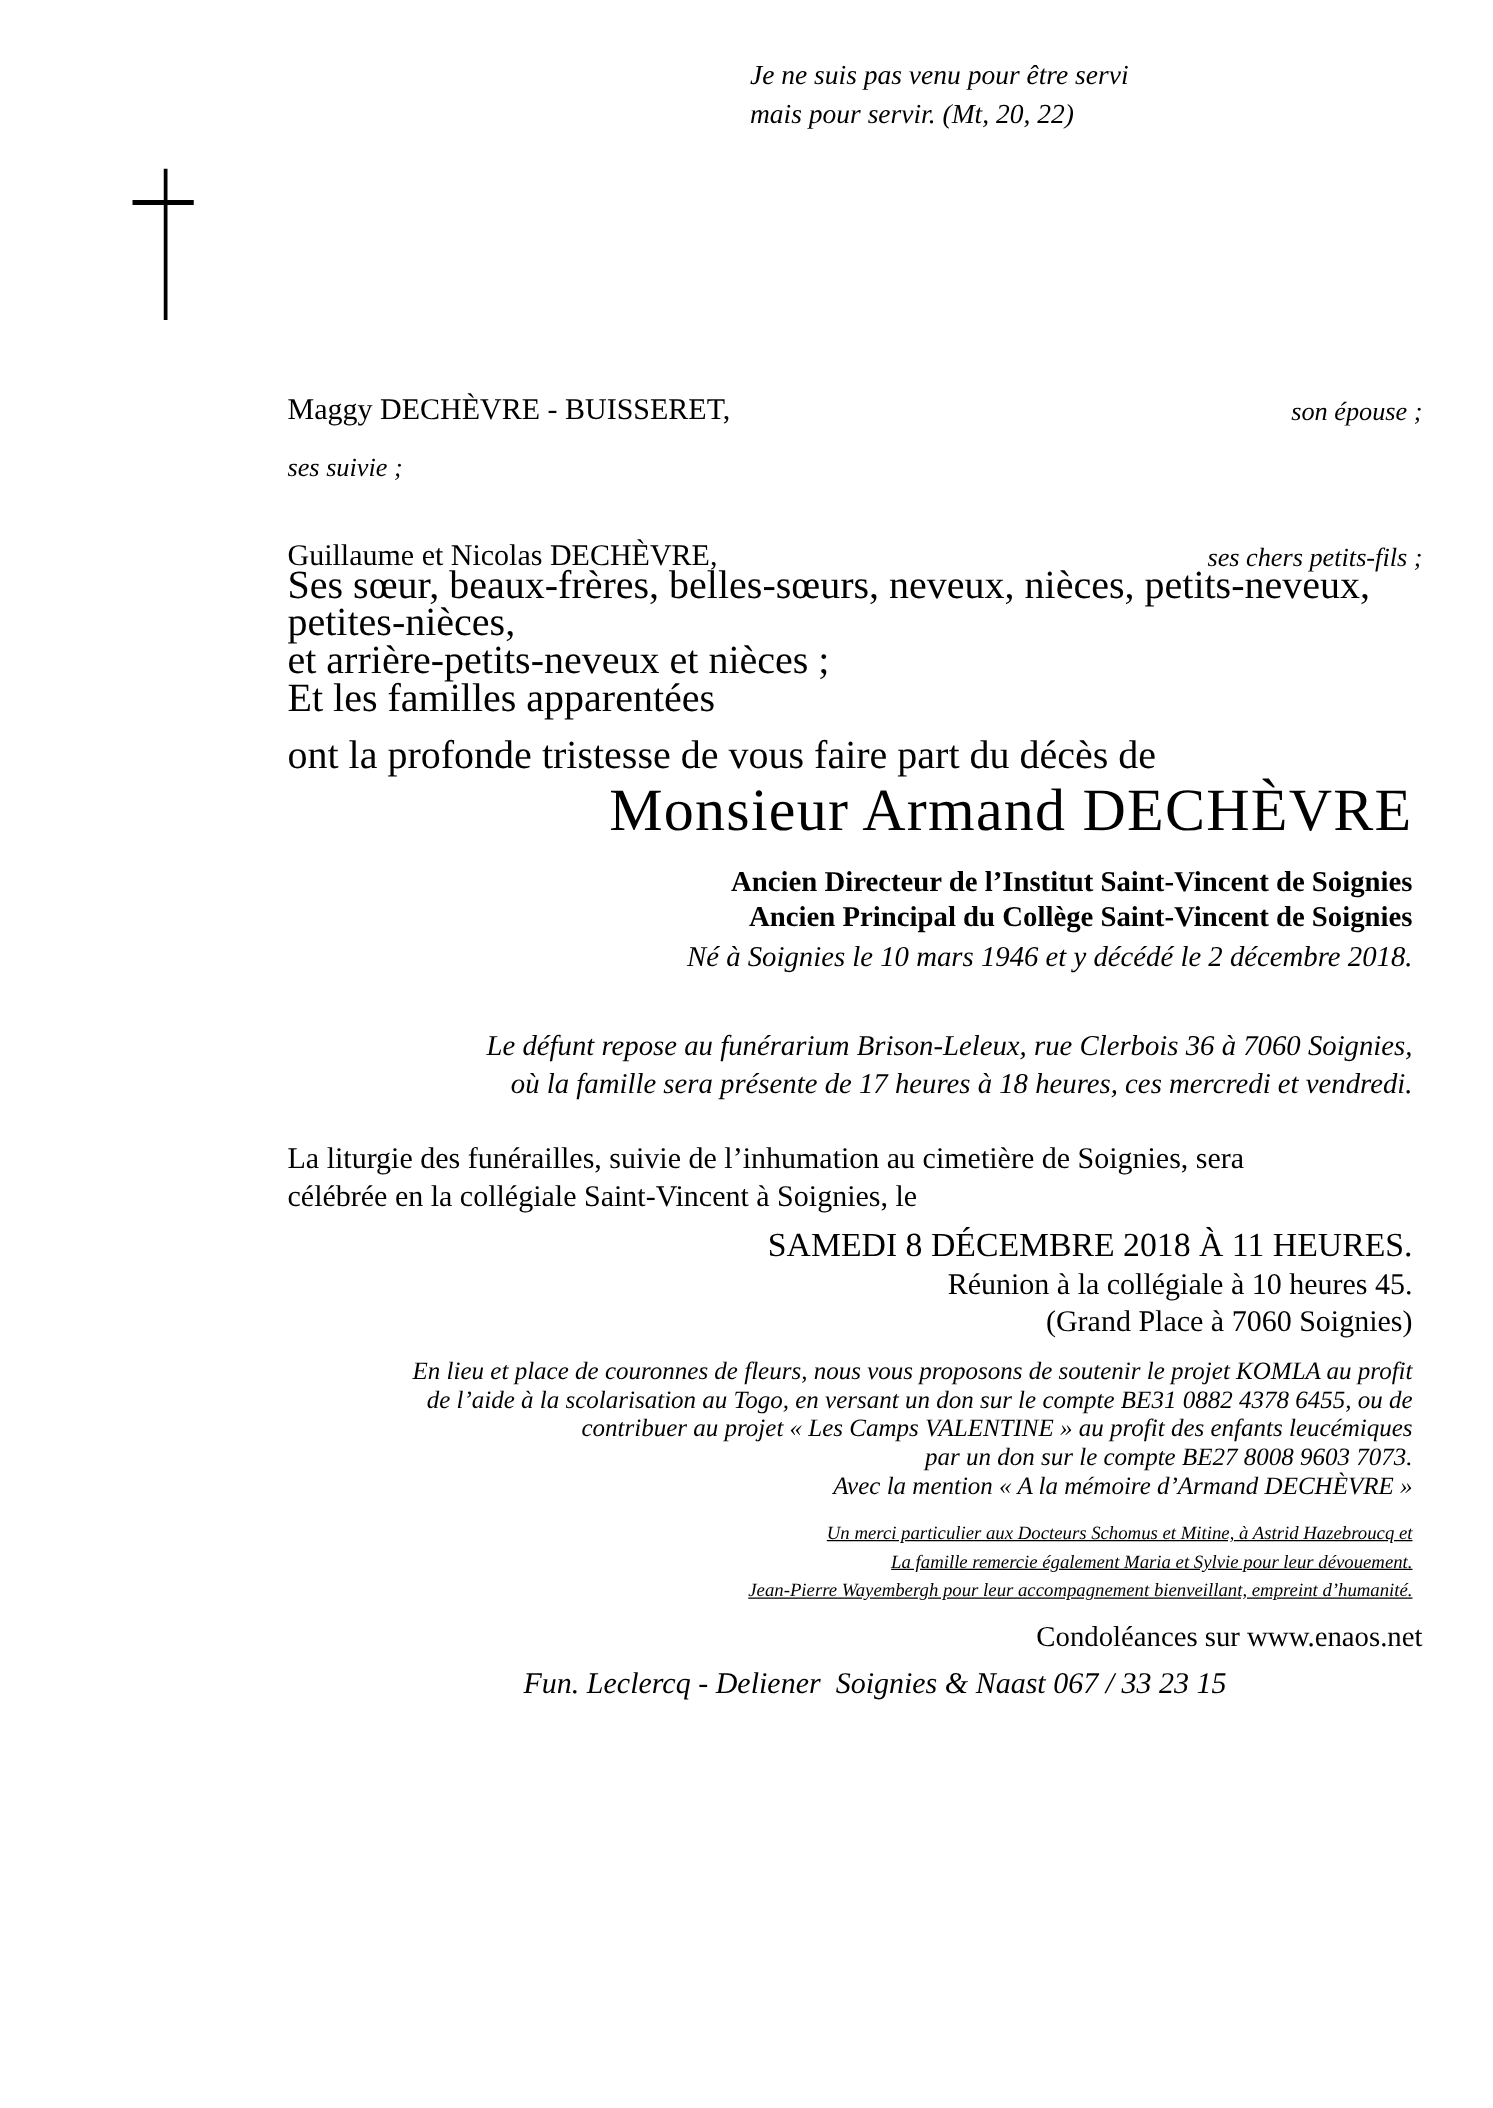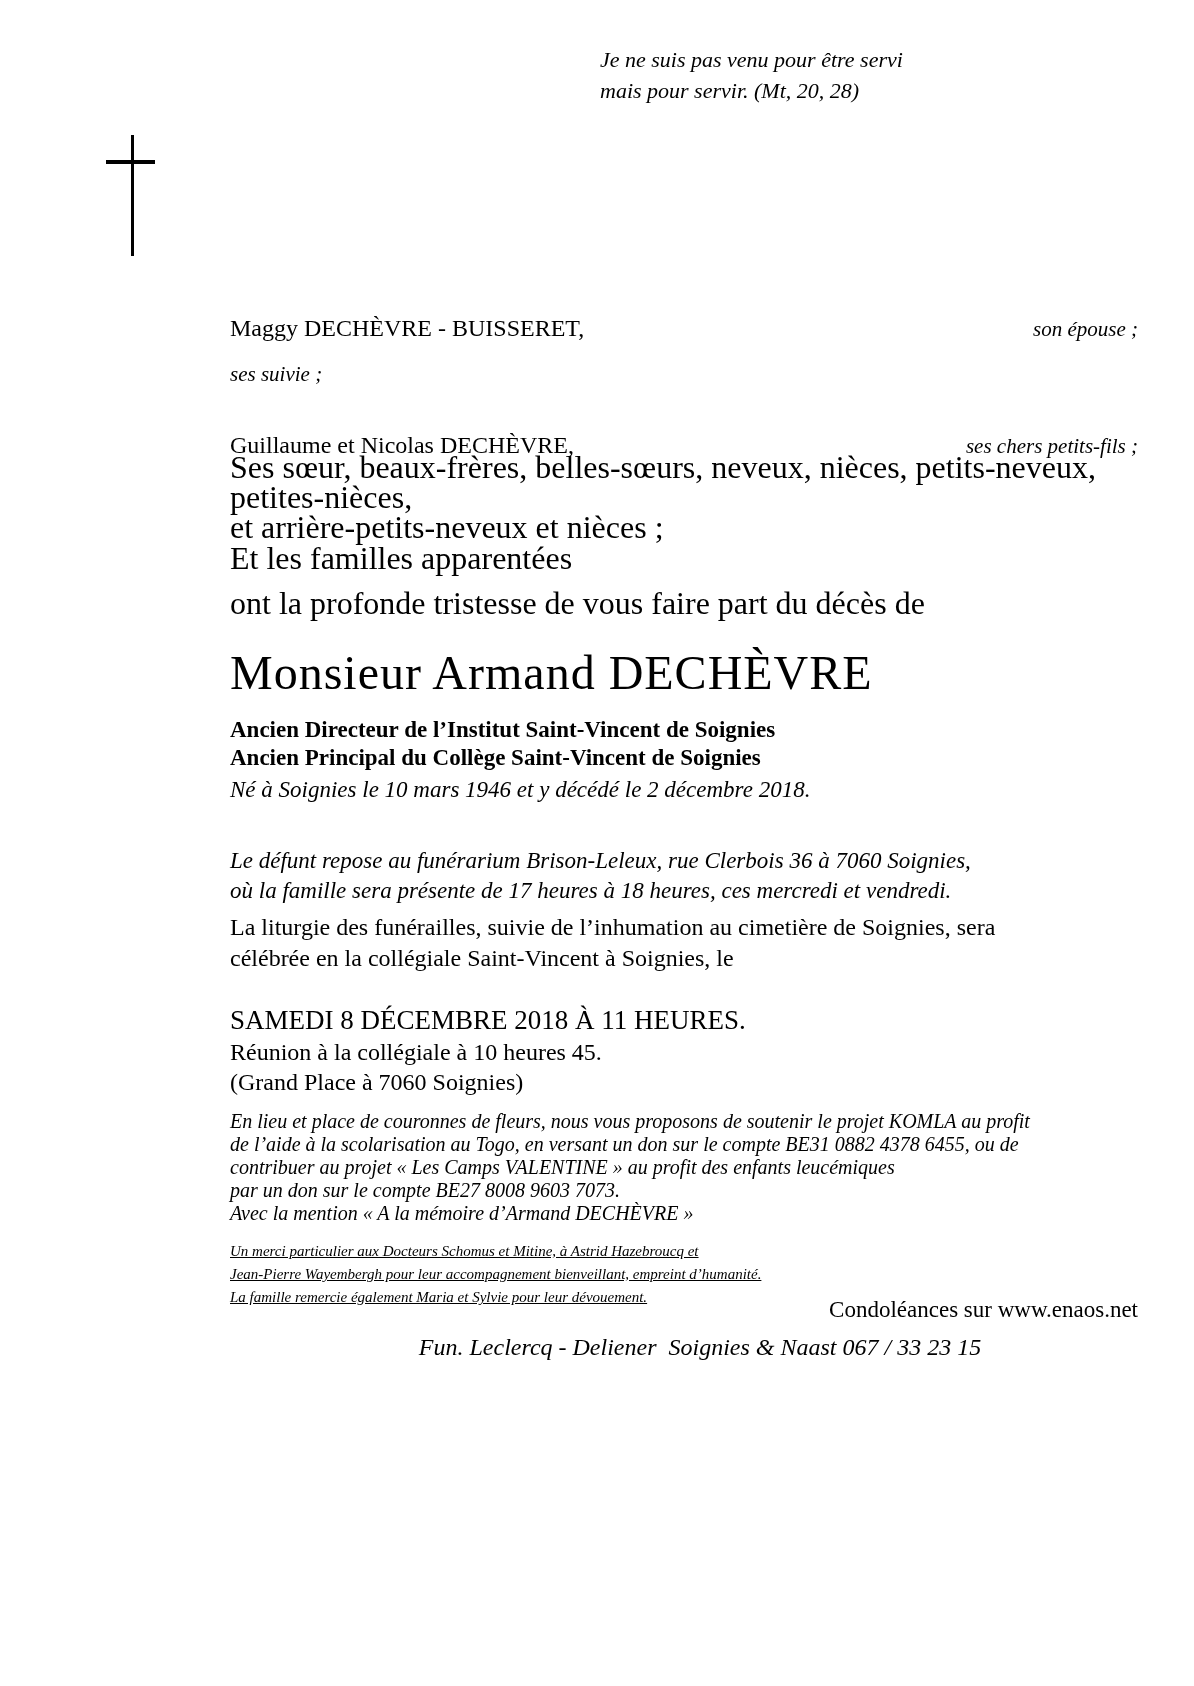--- a/index.html
+++ b/index.html
@@ -68,7 +68,7 @@
 
 <div class="abs quote">
   <div>Je ne suis pas venu pour être servi</div>
-  <div>mais pour servir. (Mt, 20, 28)</div>
+  <div>mais pour servir. (Mt, 20, 22)</div>
 </div>
 
 <div class="abs cross">

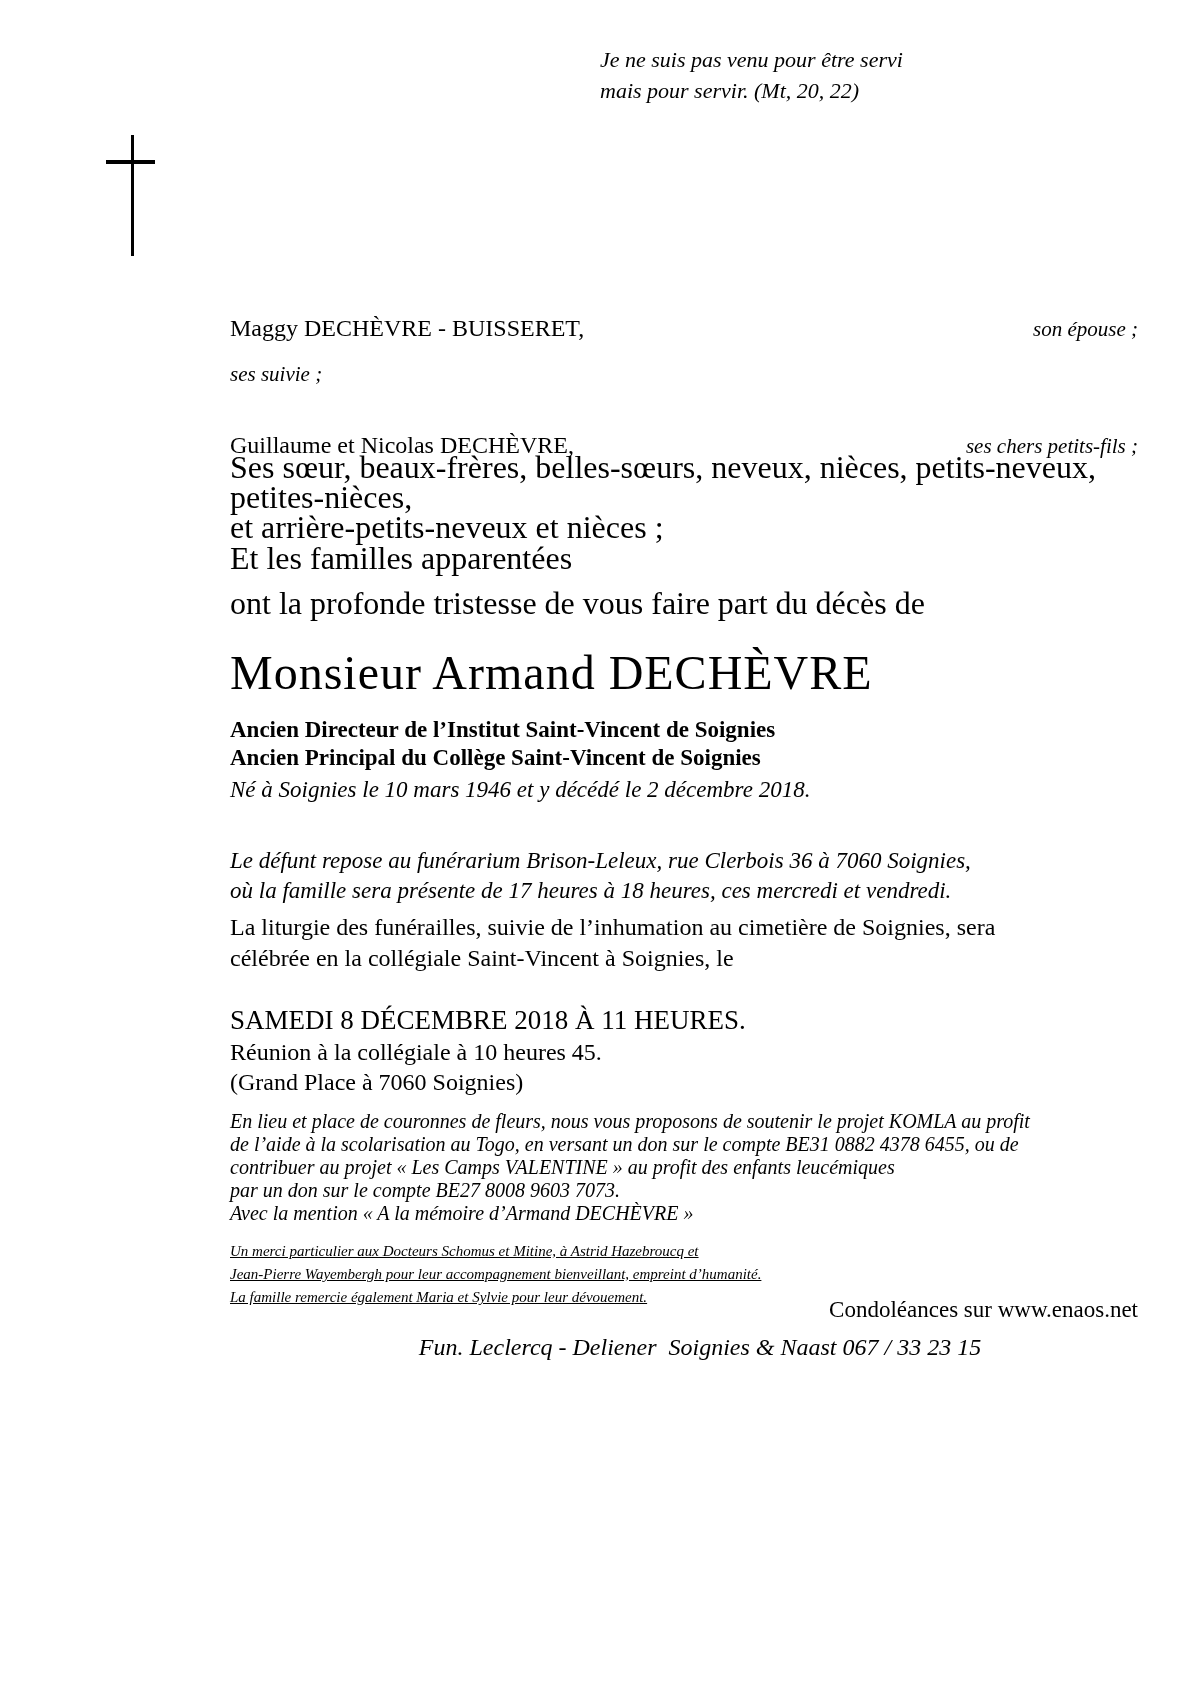--- a/index.html
+++ b/index.html
@@ -40,7 +40,7 @@
 
   .bodytext { font-size: 32px; line-height: 30px; }
 
-  .centercol { left: 230px; width: 900px; text-align: left; margin-top: 24px; }
+  .centercol { left: 230px; width: 900px; text-align: right; }
 
   .main-title { font-size: 48px; line-height: 54px; letter-spacing: 1px; }
   .subtitle { font-size: 23px; line-height: 28px; font-weight: bold; }

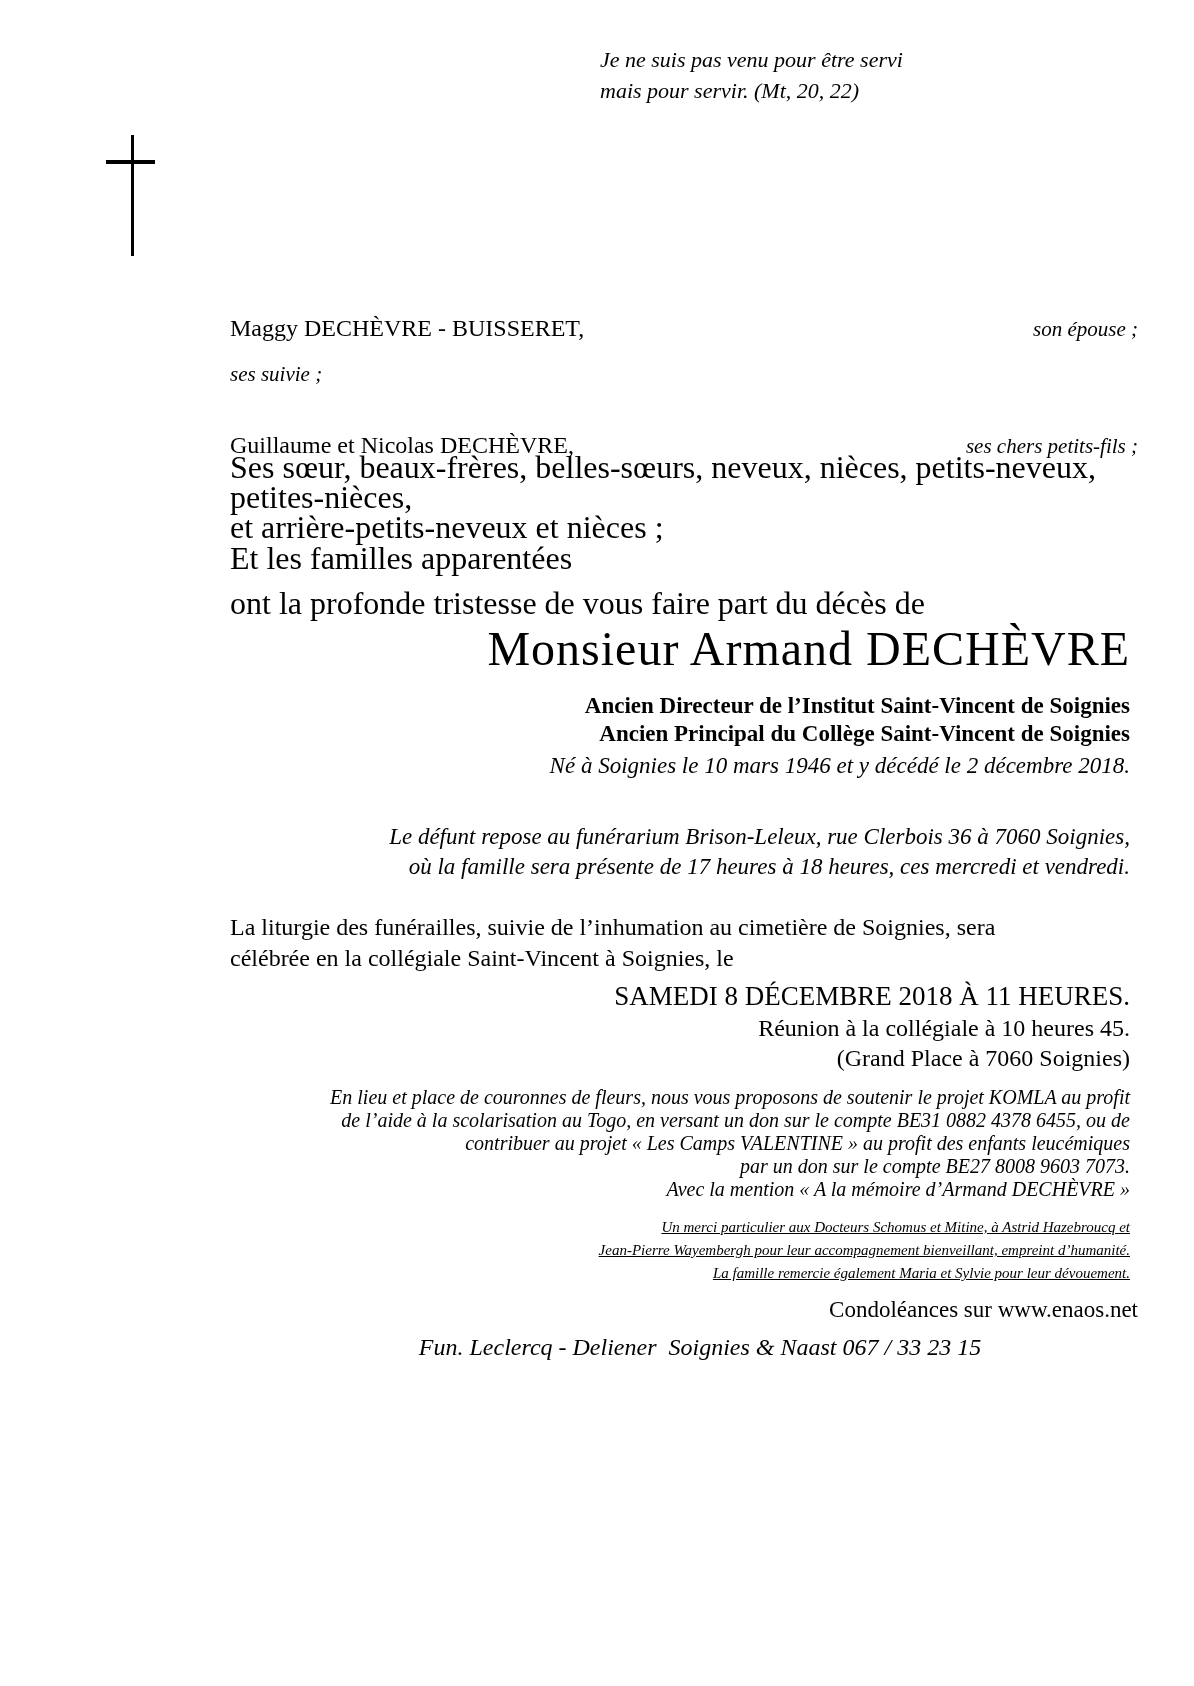--- a/index.html
+++ b/index.html
@@ -132,8 +132,8 @@
 
 <div class="abs centercol thanks" style="top:1216px;">
   <div>Un merci particulier aux Docteurs Schomus et Mitine, à Astrid Hazebroucq et</div>
+  <div>La famille remercie également Maria et Sylvie pour leur dévouement.</div>
   <div>Jean-Pierre Wayembergh pour leur accompagnement bienveillant, empreint d’humanité.</div>
-  <div>La famille remercie également Maria et Sylvie pour leur dévouement.</div>
 </div>
 
 <div class="abs condolences" style="top:1296px;">Condoléances sur www.enaos.net</div>

